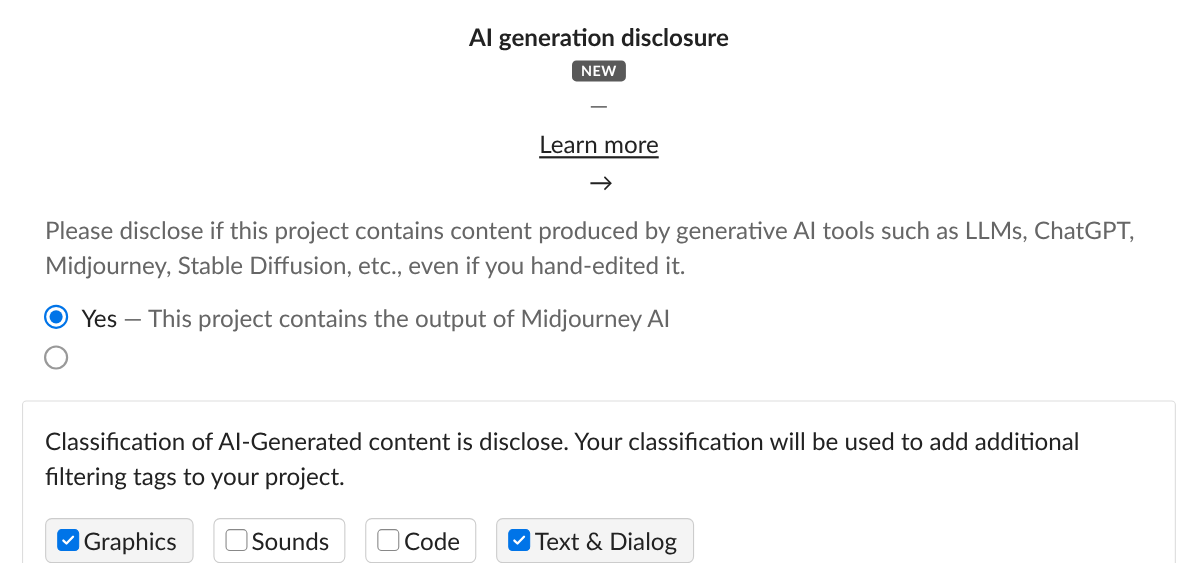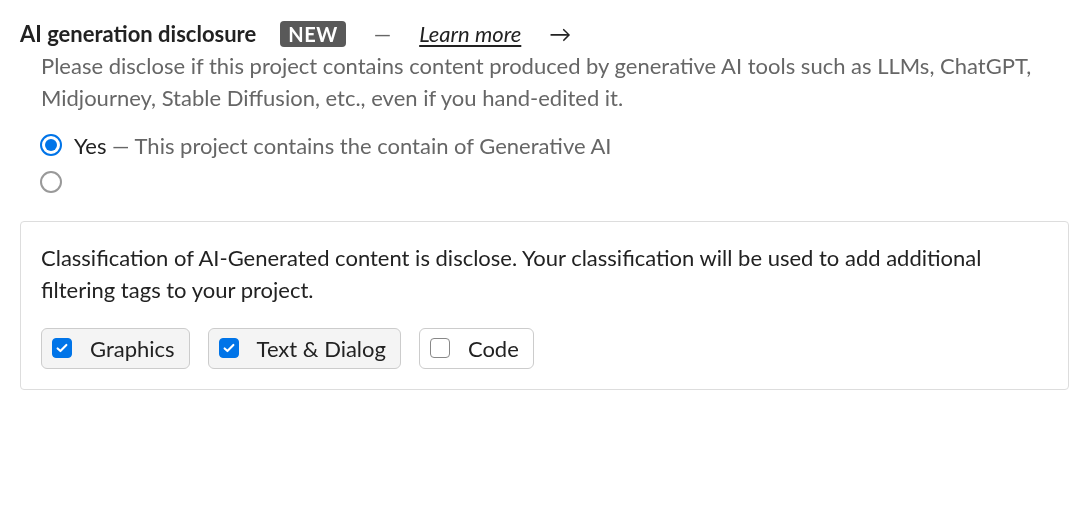--- a/index.html
+++ b/index.html
@@ -15,9 +15,10 @@
     .header-row {
       display: flex;
       align-items: center;
-      gap: 24px;
-      margin-bottom: 3px;
+      gap: 8px;
+      margin-bottom: 14px;
       flex-wrap: wrap;
+      flex-direction: column;
     }
     .section-title {
       font-weight: 700;

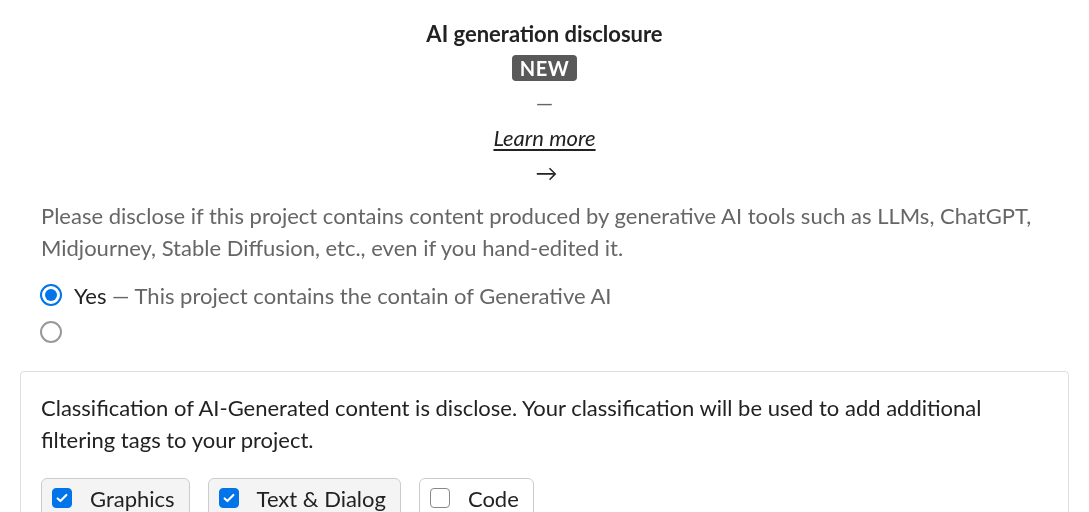--- a/index.html
+++ b/index.html
@@ -28,7 +28,7 @@
       display: inline-block;
       background: #595959;
       color: #fff;
-      font-size: 20px;
+      font-size: 13px;
       font-weight: 700;
       letter-spacing: 0.5px;
       padding: 3px 8px;

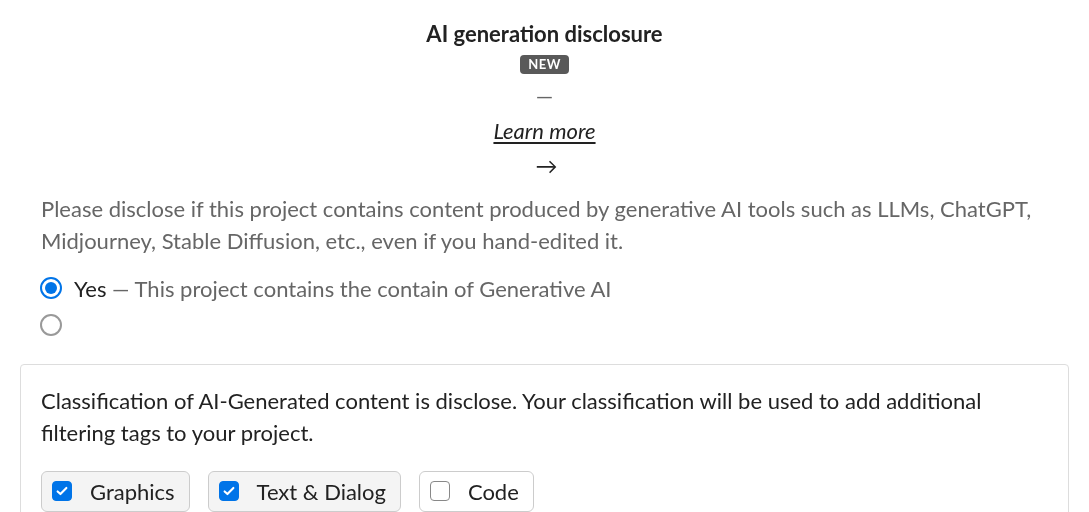--- a/index.html
+++ b/index.html
@@ -44,7 +44,6 @@
       text-decoration: underline;
       text-underline-offset: 3px;
       cursor: pointer;
-      font-style: italic;
     }
     .arrow {
       color: #222;

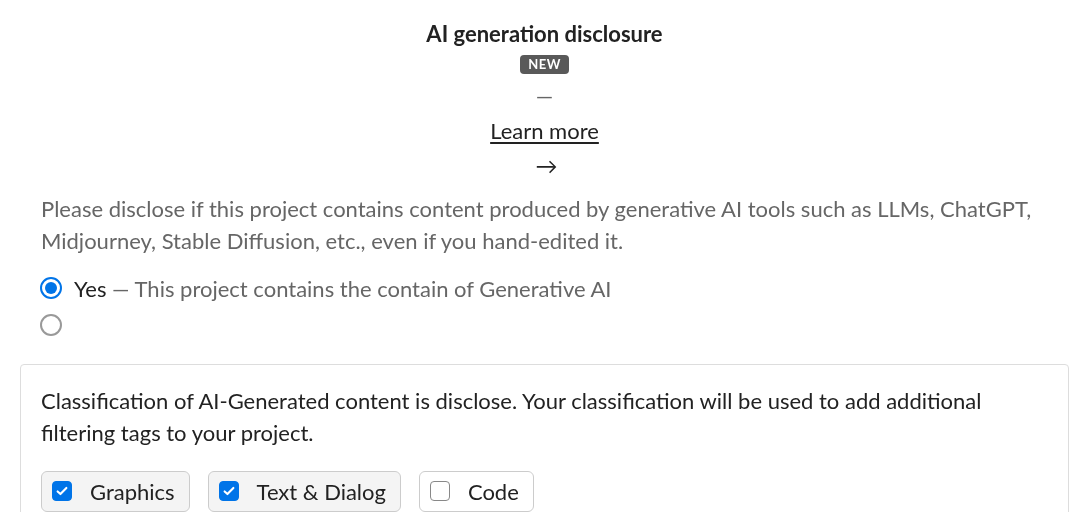--- a/index.html
+++ b/index.html
@@ -176,7 +176,7 @@
     <span>
       <span class="radio-label-strong">Yes</span>
       <span class="radio-label-desc">—</span>
-      <span class="radio-label-desc">This project contains the contain of Generative AI</span>
+      <span class="radio-label-desc">This project contains the output of Midjourney AI</span>
     </span>
   </div>
   <div class="radio-row">

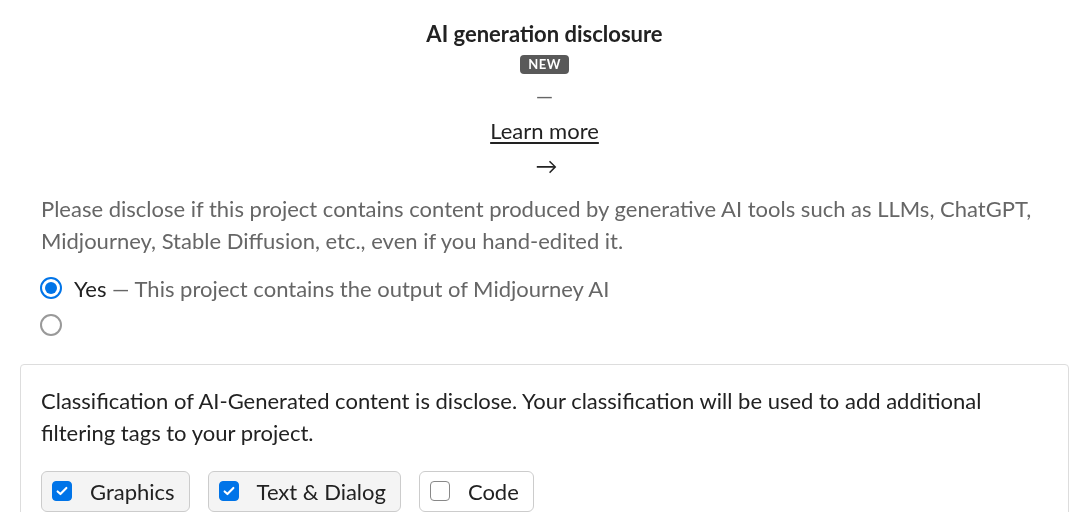--- a/index.html
+++ b/index.html
@@ -122,7 +122,7 @@
     .chip {
       display: inline-flex;
       align-items: center;
-      gap: 18px;
+      gap: 4px;
       padding: 6px 14px 6px 10px;
       border: 1px solid #ccc;
       border-radius: 6px;

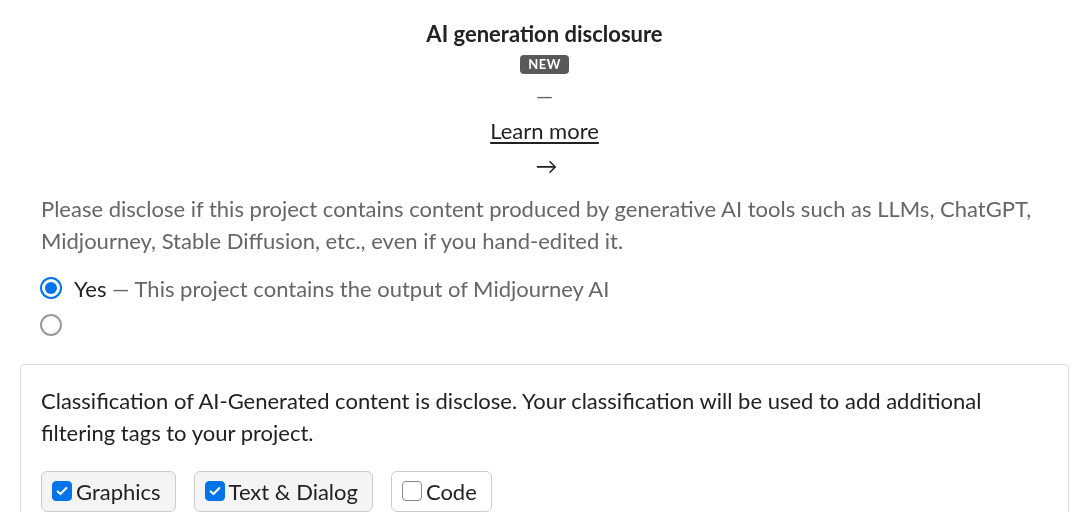--- a/index.html
+++ b/index.html
@@ -198,6 +198,12 @@
         <span>Graphics</span>
       </div>
 
+      <div class="chip">
+        <span class="checkbox">
+          
+        </span>
+        <span>Sounds</span>
+      </div>
 
       <div class="chip checked">
         <span class="checkbox checked">

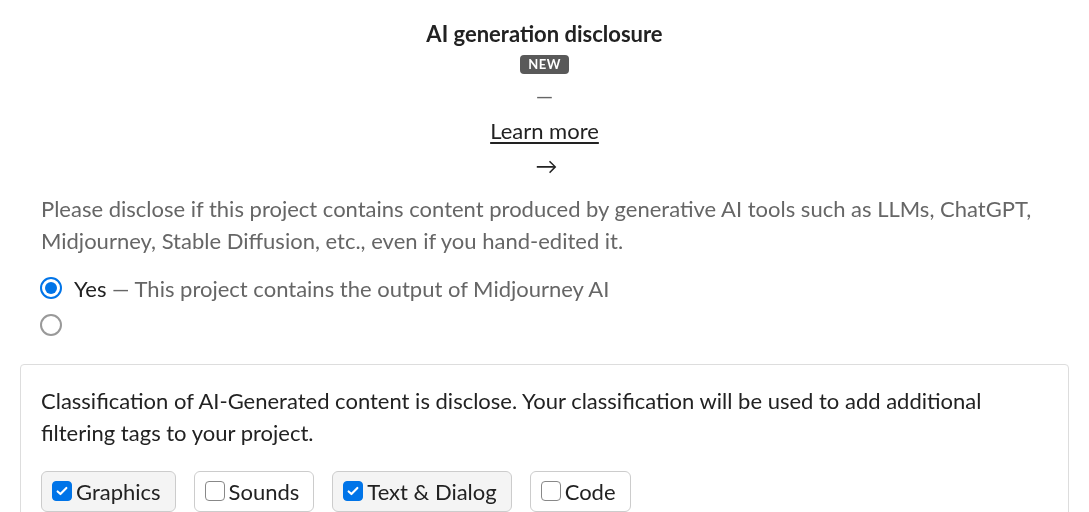--- a/index.html
+++ b/index.html
@@ -205,6 +205,13 @@
         <span>Sounds</span>
       </div>
 
+      <div class="chip">
+        <span class="checkbox">
+          
+        </span>
+        <span>Code</span>
+      </div>
+
       <div class="chip checked">
         <span class="checkbox checked">
           <svg viewBox="0 0 16 16">
@@ -214,13 +221,6 @@
         <span>Text &amp; Dialog</span>
       </div>
 
-      <div class="chip">
-        <span class="checkbox">
-          
-        </span>
-        <span>Code</span>
-      </div>
-
     </div>
   </div>
 </div>

